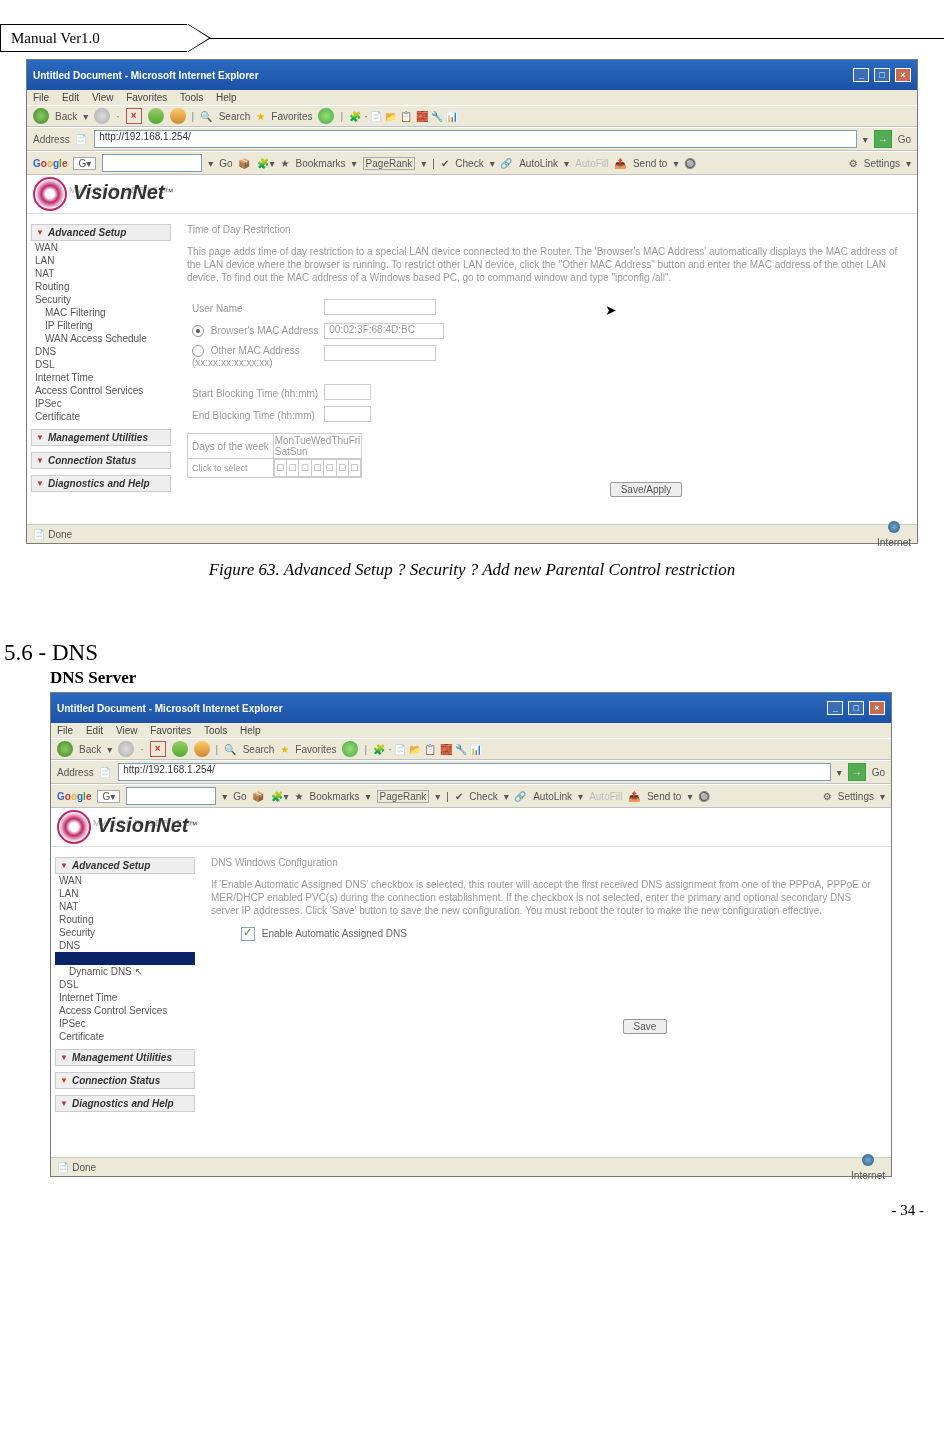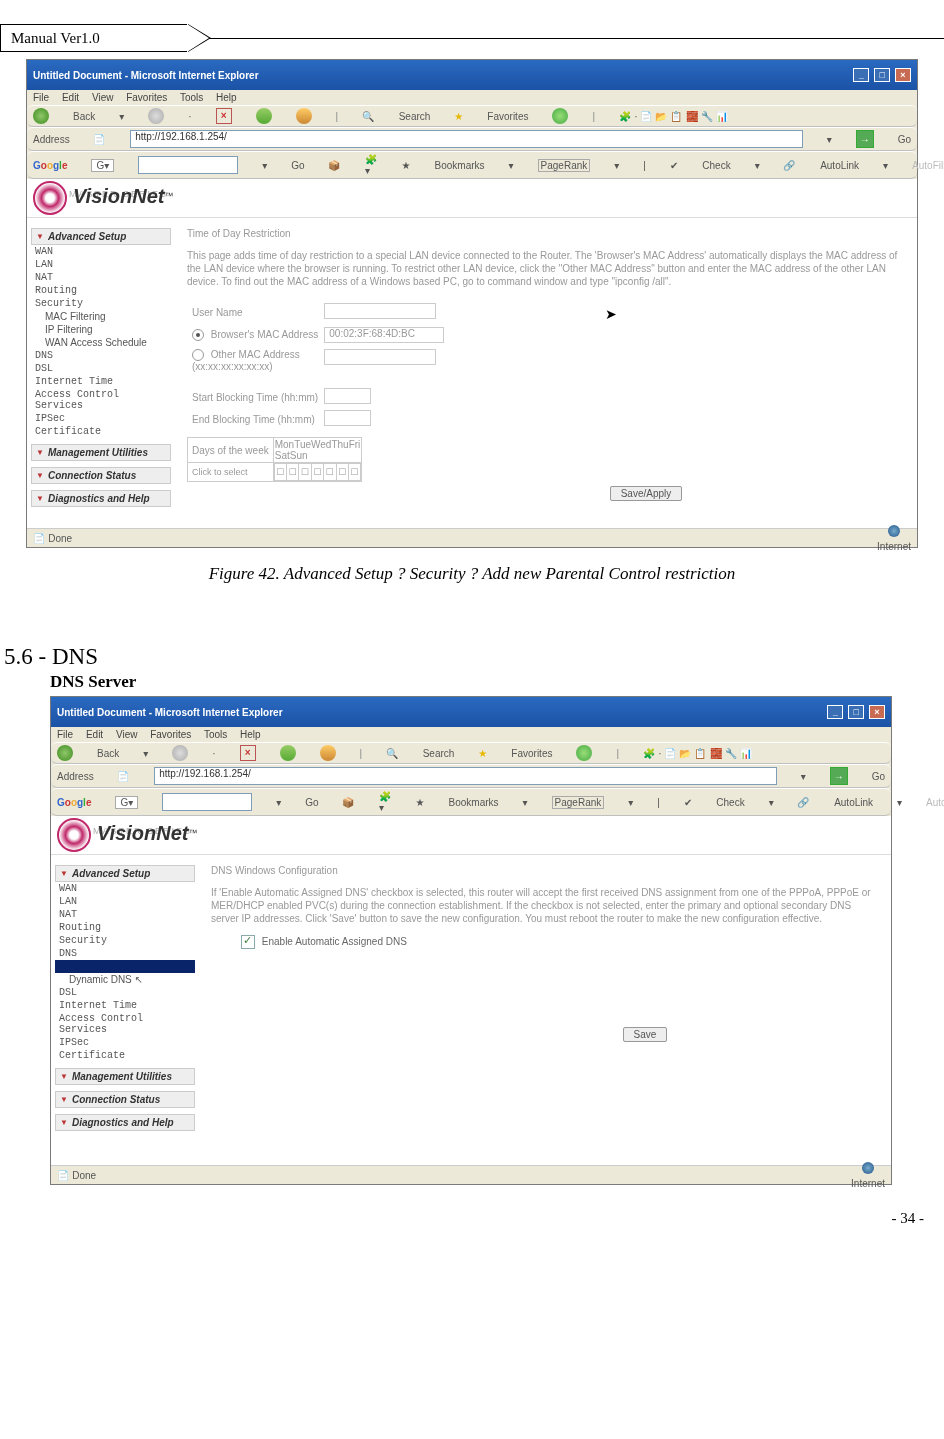--- a/index.html
+++ b/index.html
@@ -101,12 +101,11 @@
     padding: 2px 6px;
     display: flex;
     align-items: center;
-    gap: 24px;
+    gap: 6px;
     border-top: 1px solid #fff;
     border-bottom: 1px solid #c0c0c0;
     font-size: 10px;
     color: #555;
-    border-radius: 6px;
   }
   .tool-icon {
     width: 16px;

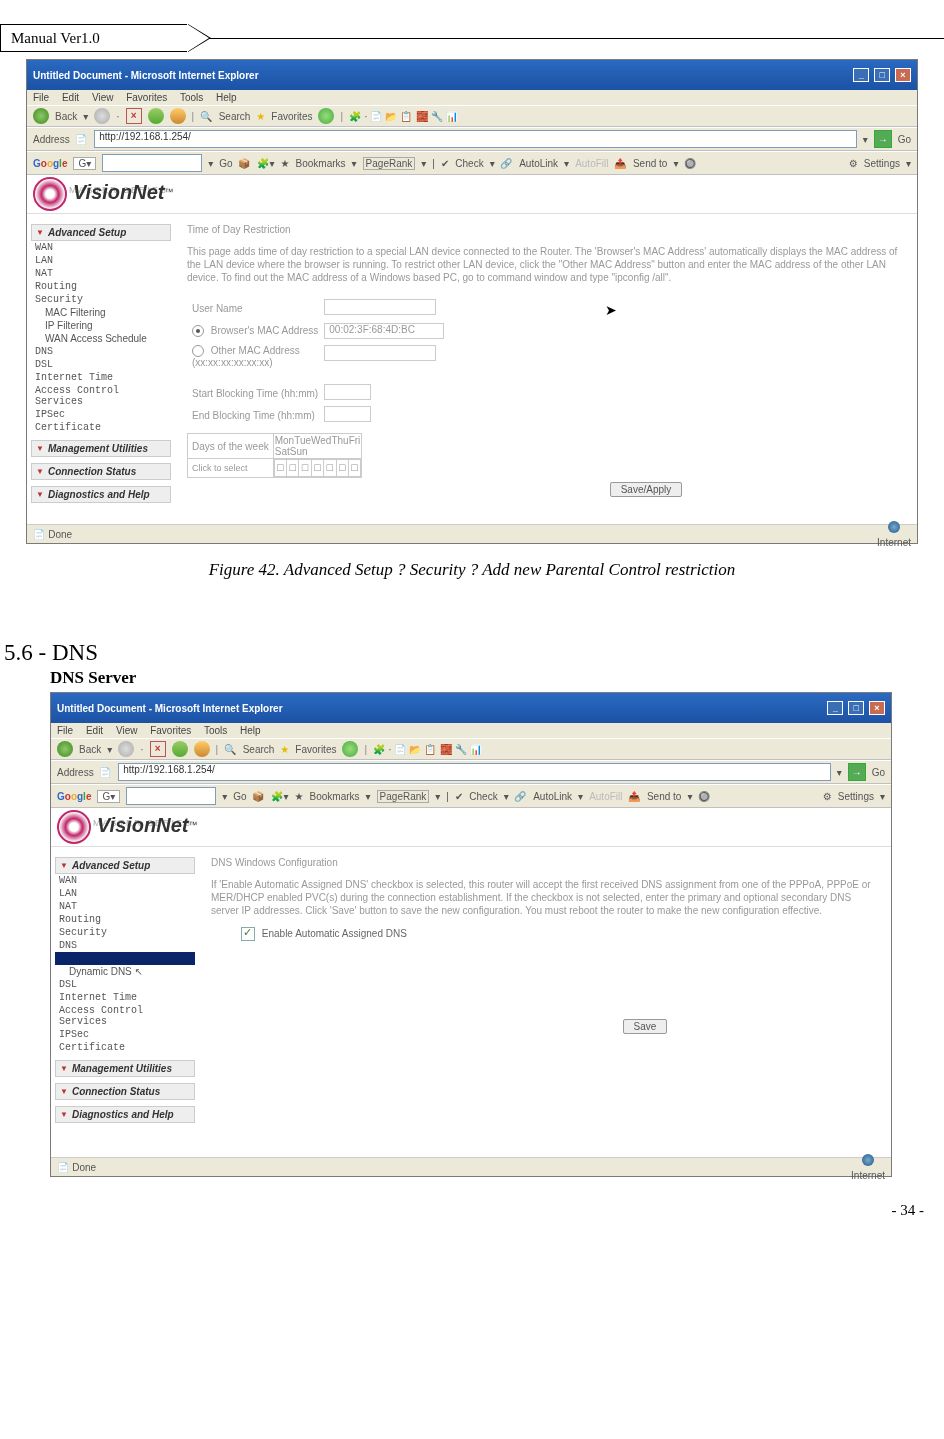--- a/index.html
+++ b/index.html
@@ -173,7 +173,7 @@
     gap: 4px;
   }
   .sidebar .tri { color: #b33; font-size: 8px; }
-  .sidebar .item { padding: 1px 4px; color: #555; font-family: Liberation Mono, monospace; }
+  .sidebar .item { padding: 1px 4px; color: #555; }
   .sidebar .sub { padding: 1px 4px 1px 14px; color: #555; }
   .sidebar .highlight { background: #0a246a; color: #fff; padding: 1px 4px 1px 14px; }
   .content {

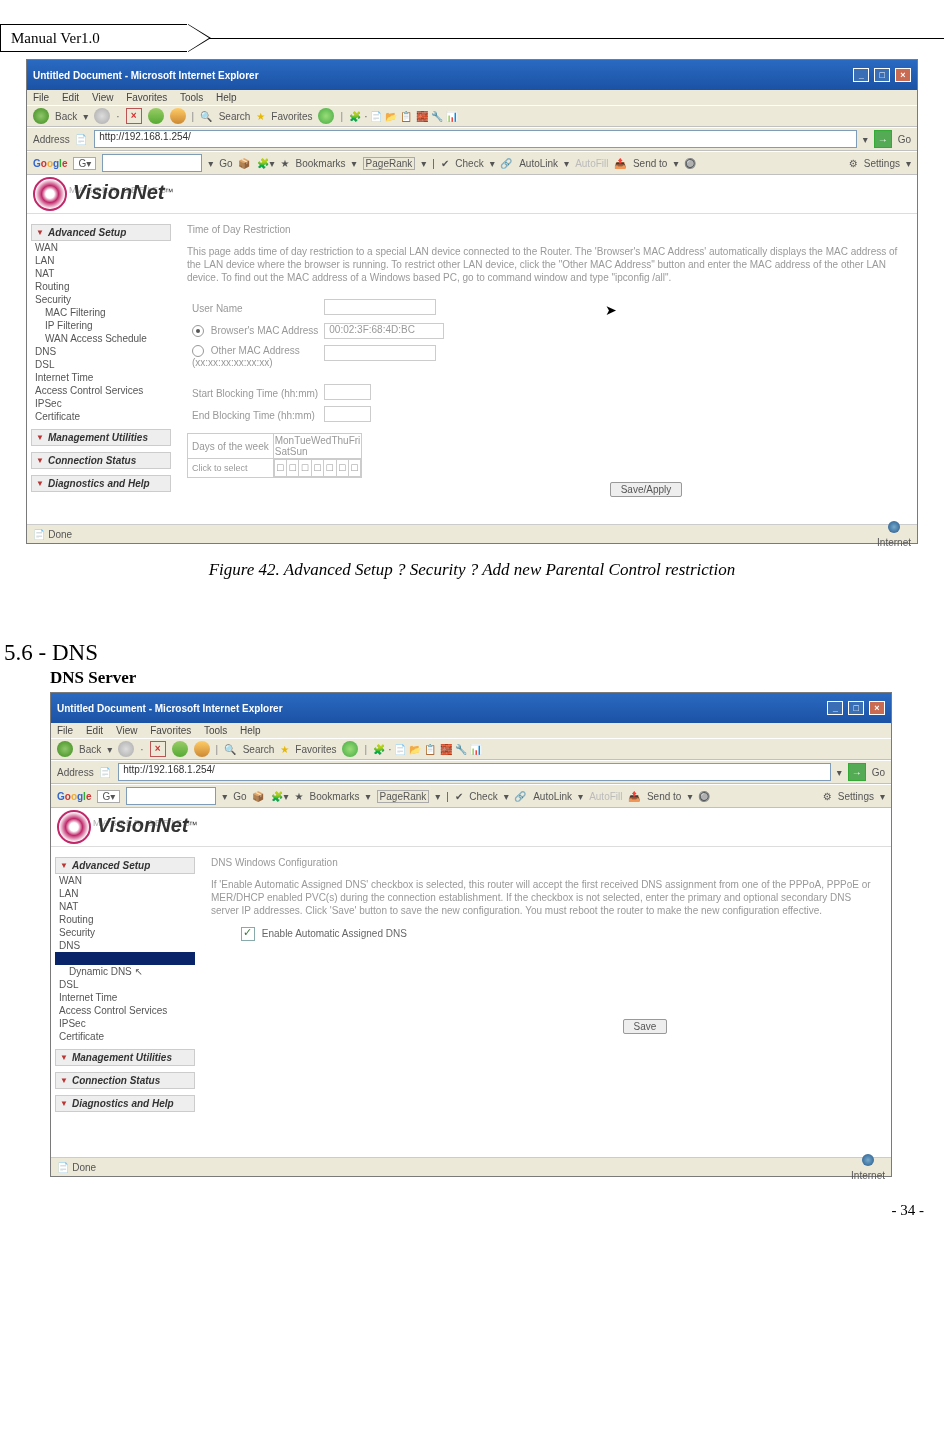--- a/index.html
+++ b/index.html
@@ -473,7 +473,7 @@
     </div>
   </div>
 
-  <div class="caption">Figure 42. Advanced Setup ? Security ? Add new Parental Control restriction</div>
+  <div class="caption">Figure 63. Advanced Setup ? Security ? Add new Parental Control restriction</div>
 
   <div class="sec-heading">5.6 - DNS</div>
   <div class="sub-heading">DNS Server</div>

